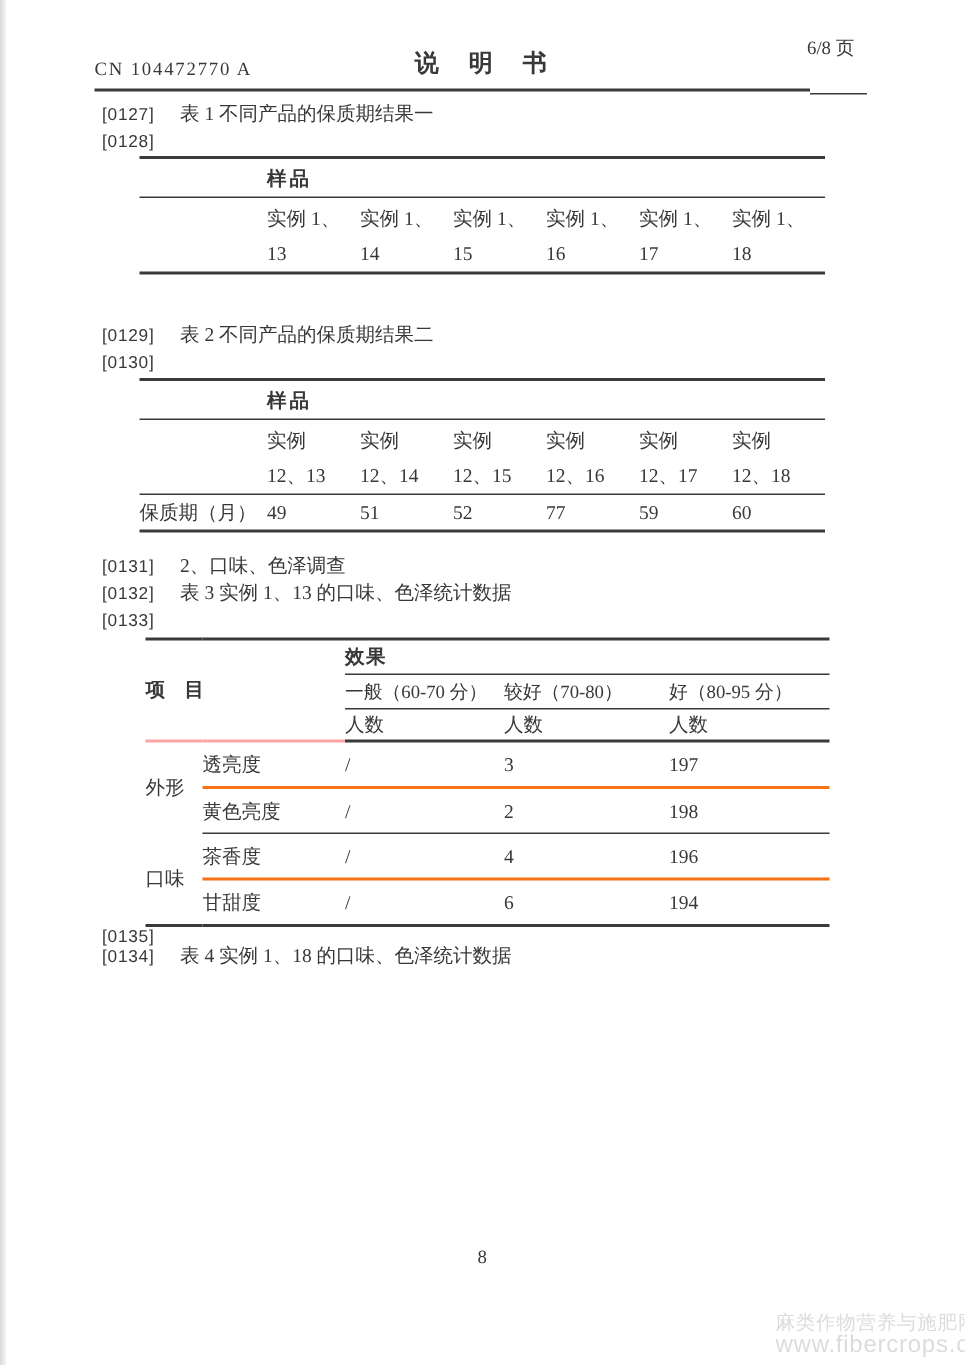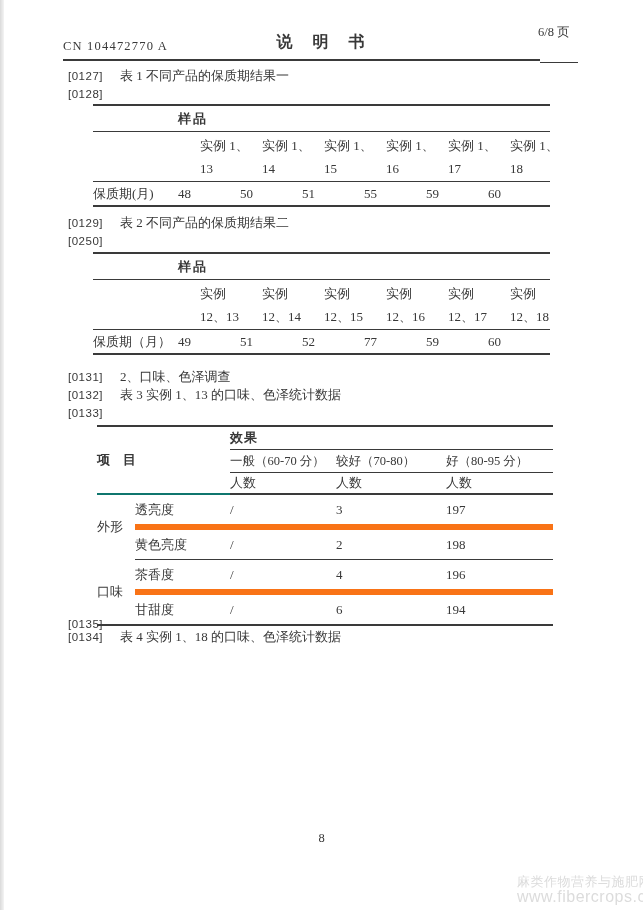--- a/index.html
+++ b/index.html
@@ -28,7 +28,7 @@
   .t12 { left:93px; width:457px; border-top:2px solid #3a3a3a; border-bottom:2px solid #3a3a3a; }
   .t12 .span-row td { height:25px; border-bottom:1px solid #3a3a3a; font-weight:bold; letter-spacing:2px; }
   .t12 .hdr-row td { height:49px; border-bottom:1px solid #3a3a3a; }
-  .t12 .hdr-row div { line-height:23px;margin-left:22px; }
+  .t12 .hdr-row div { line-height:23px; }
   .t12 .data-row td { height:23px; }
   .t3 { left:97px; top:425px; width:456px; border-top:2px solid #3a3a3a; border-bottom:2px solid #3a3a3a; }
   .t3 .corner { font-weight:bold; }

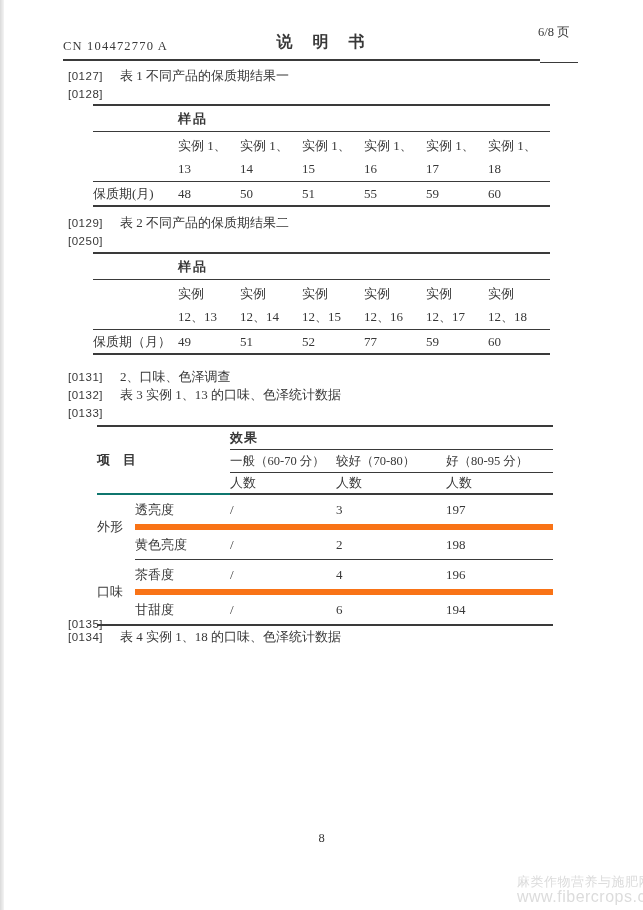--- a/index.html
+++ b/index.html
@@ -109,15 +109,6 @@
           <div>18</div>
         </td>
   </tr>
-  <tr class="data-row">
-    <td>保质期(月)</td>
-    <td>48</td>
-    <td>50</td>
-    <td>51</td>
-    <td>55</td>
-    <td>59</td>
-    <td>60</td>
-  </tr>
 </tbody>
   </table>
 

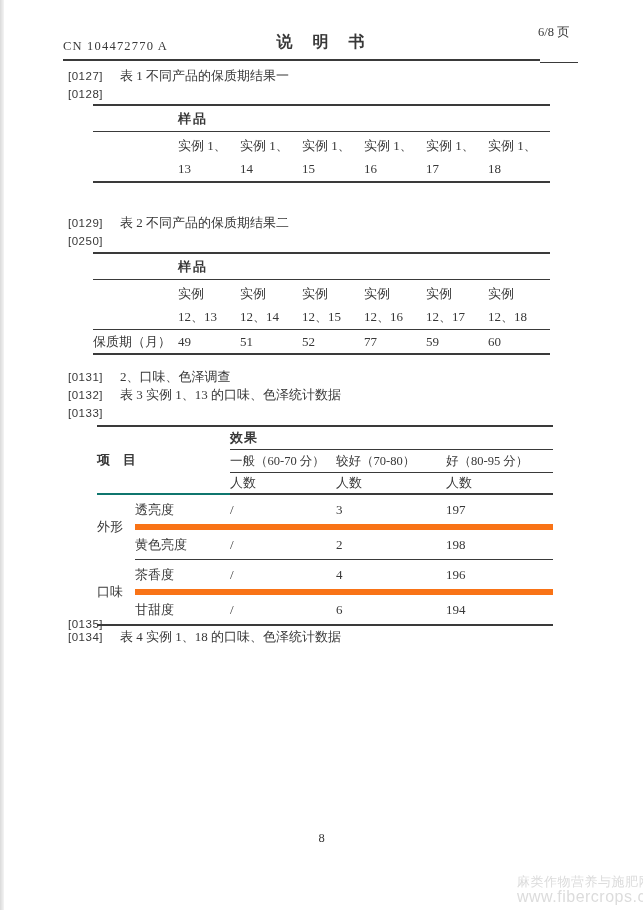--- a/index.html
+++ b/index.html
@@ -60,7 +60,7 @@
 <div class="para" style="top:68px"><span class="tag">[0127]</span><span class="txt">表 1 不同产品的保质期结果一</span></div>
 <div class="para" style="top:86px"><span class="tag">[0128]</span><span class="txt"></span></div>
 <div class="para" style="top:215px"><span class="tag">[0129]</span><span class="txt">表 2 不同产品的保质期结果二</span></div>
-<div class="para" style="top:233px"><span class="tag">[0250]</span><span class="txt"></span></div>
+<div class="para" style="top:233px"><span class="tag">[0130]</span><span class="txt"></span></div>
 <div class="para" style="top:369px"><span class="tag">[0131]</span><span class="txt">2、口味、色泽调查</span></div>
 <div class="para" style="top:387px"><span class="tag">[0132]</span><span class="txt">表 3 实例 1、13 的口味、色泽统计数据</span></div>
 <div class="para" style="top:405px"><span class="tag">[0133]</span><span class="txt"></span></div>

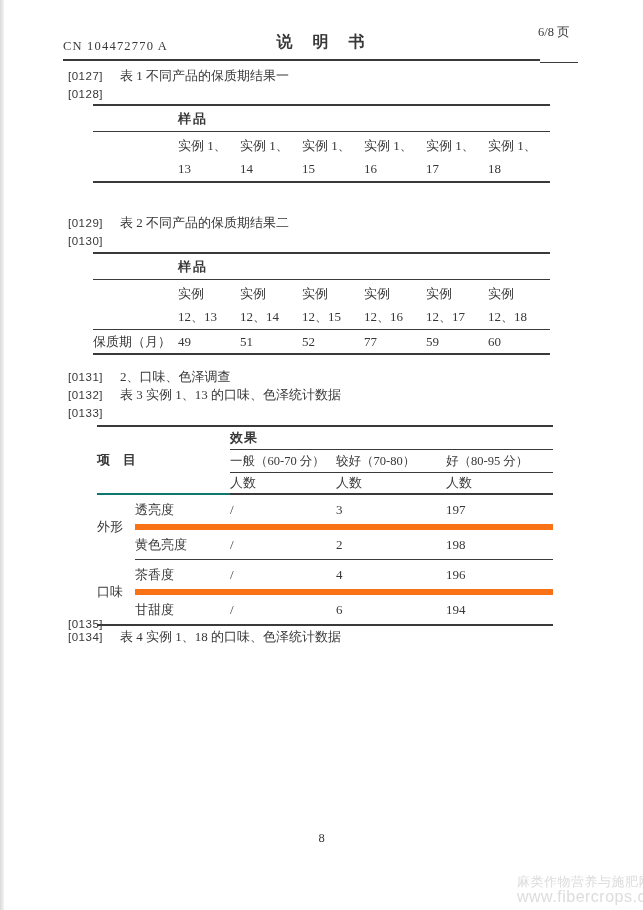--- a/index.html
+++ b/index.html
@@ -35,7 +35,7 @@
   .t3 .xg { height:22px; border-bottom:1px solid #3a3a3a; font-weight:bold; letter-spacing:1px; }
   .t3 .sc { height:22px; border-bottom:1px solid #3a3a3a; font-size:12.5px;margin-top:32px; }
   .t3 .cnt td, .t3 td.cntc { height:20px; border-bottom:2px solid #3a3a3a; }
-  .t3 td.corner { border-bottom:2px solid #0f766e; }
+  .t3 td.corner { border-bottom:2px solid #fca5a5; }
   .t3 .body-row td { height:29px; }
   .t3 td.part { border-bottom:6px solid #f97316; }
   .t3 tr.full td { border-bottom:1px solid #3a3a3a; }

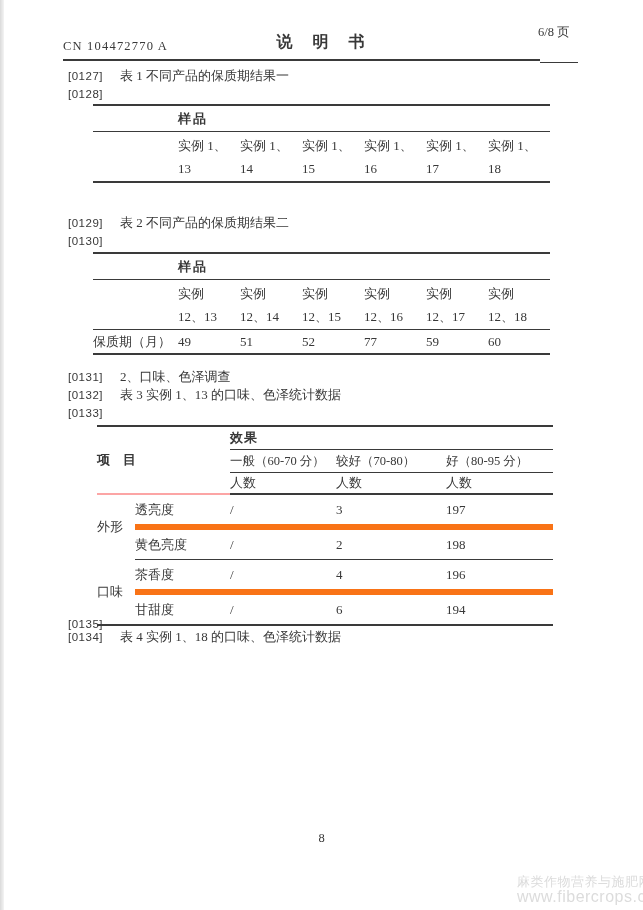--- a/index.html
+++ b/index.html
@@ -37,7 +37,7 @@
   .t3 .cnt td, .t3 td.cntc { height:20px; border-bottom:2px solid #3a3a3a; }
   .t3 td.corner { border-bottom:2px solid #fca5a5; }
   .t3 .body-row td { height:29px; }
-  .t3 td.part { border-bottom:6px solid #f97316; }
+  .t3 td.part { border-bottom:2px solid #f97316; }
   .t3 tr.full td { border-bottom:1px solid #3a3a3a; }
   
   .page-num { position:absolute; left:0; right:0; top:831px; text-align:center; font-size:12.5px; }

